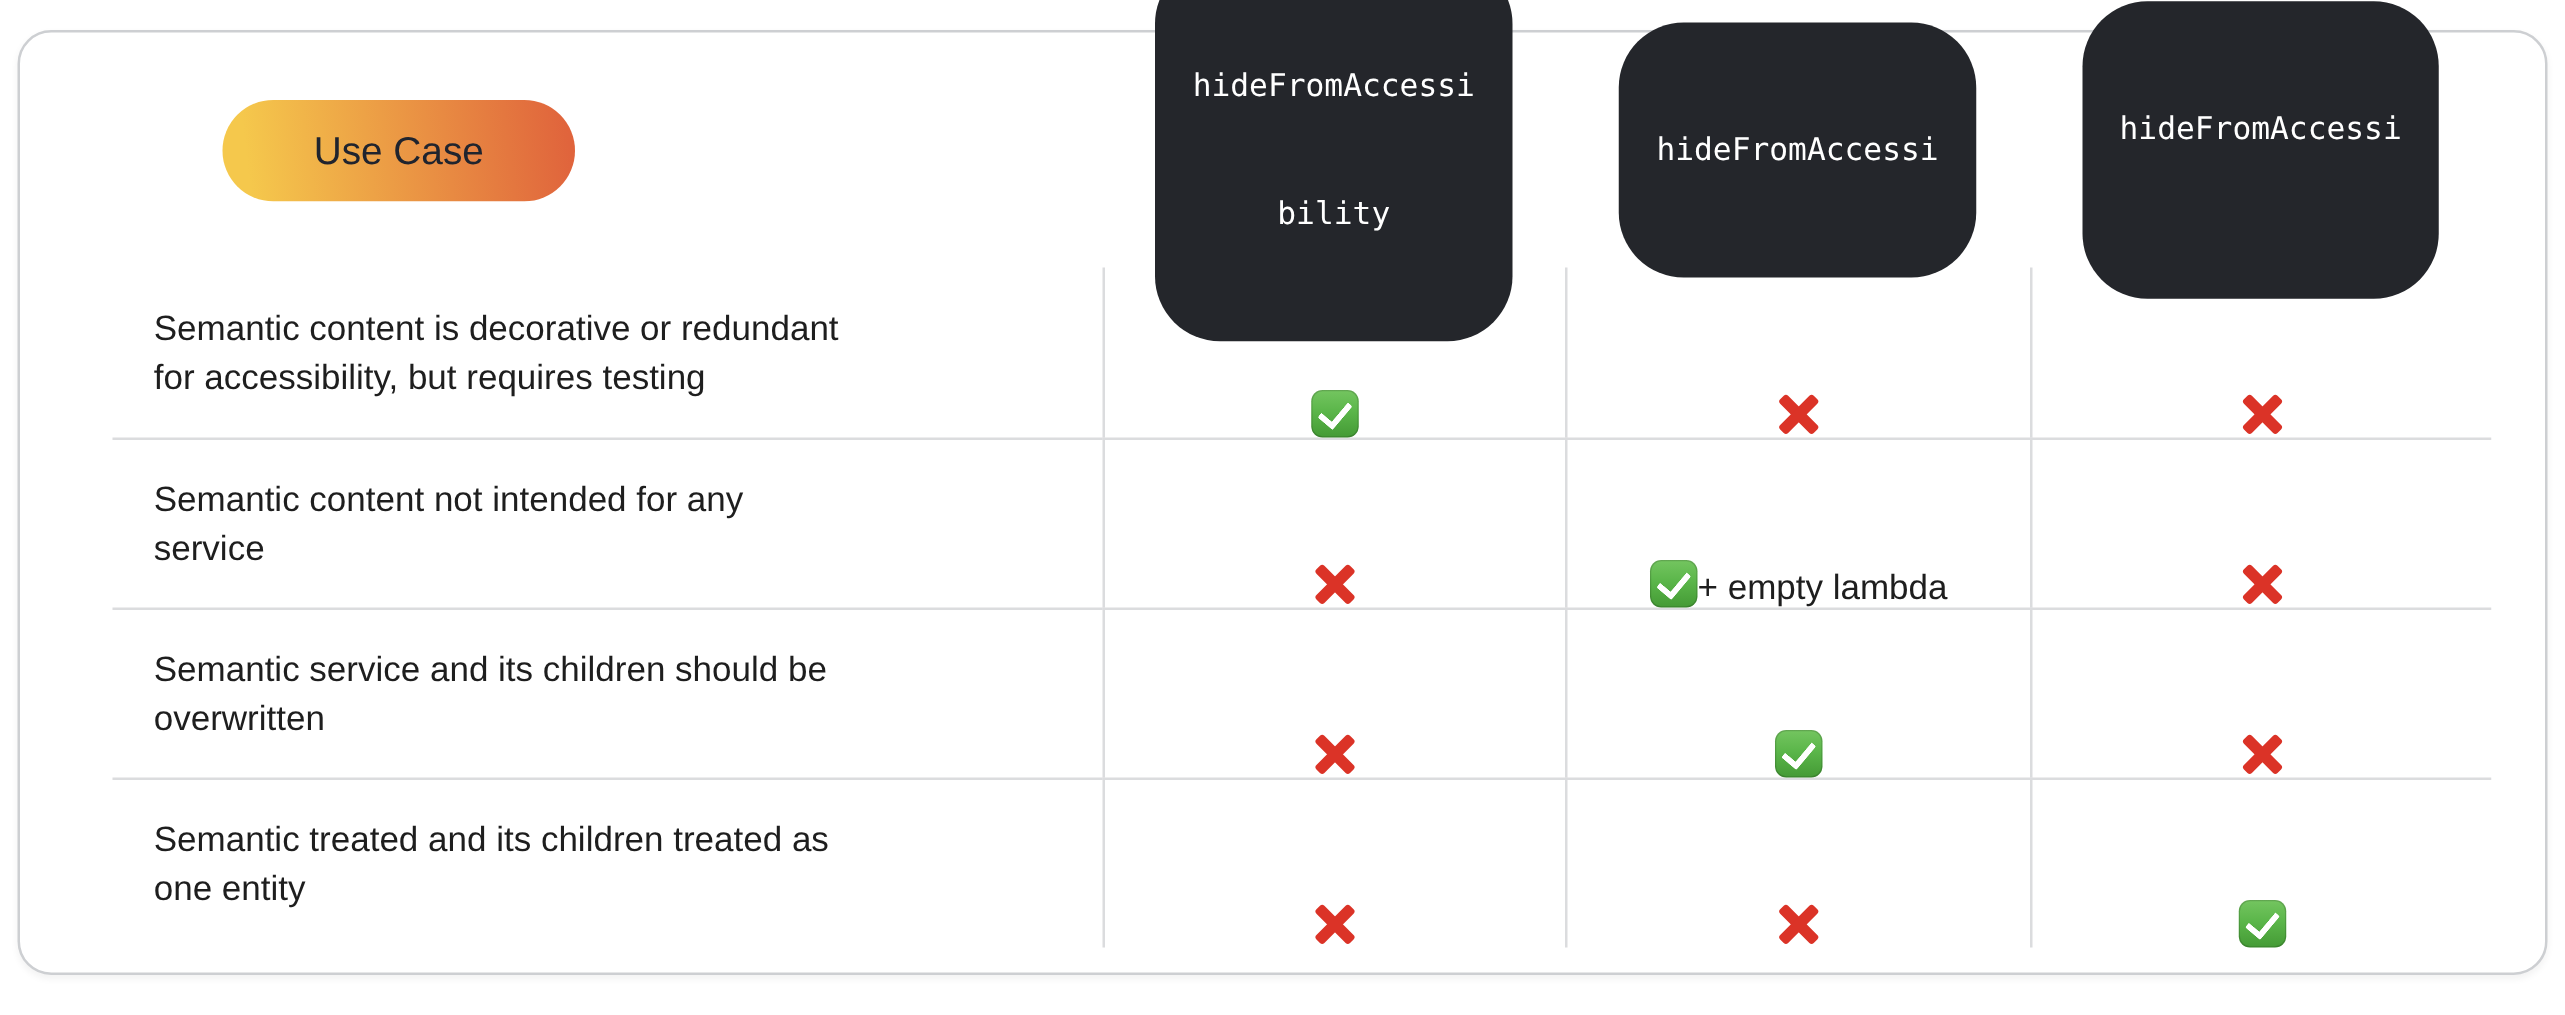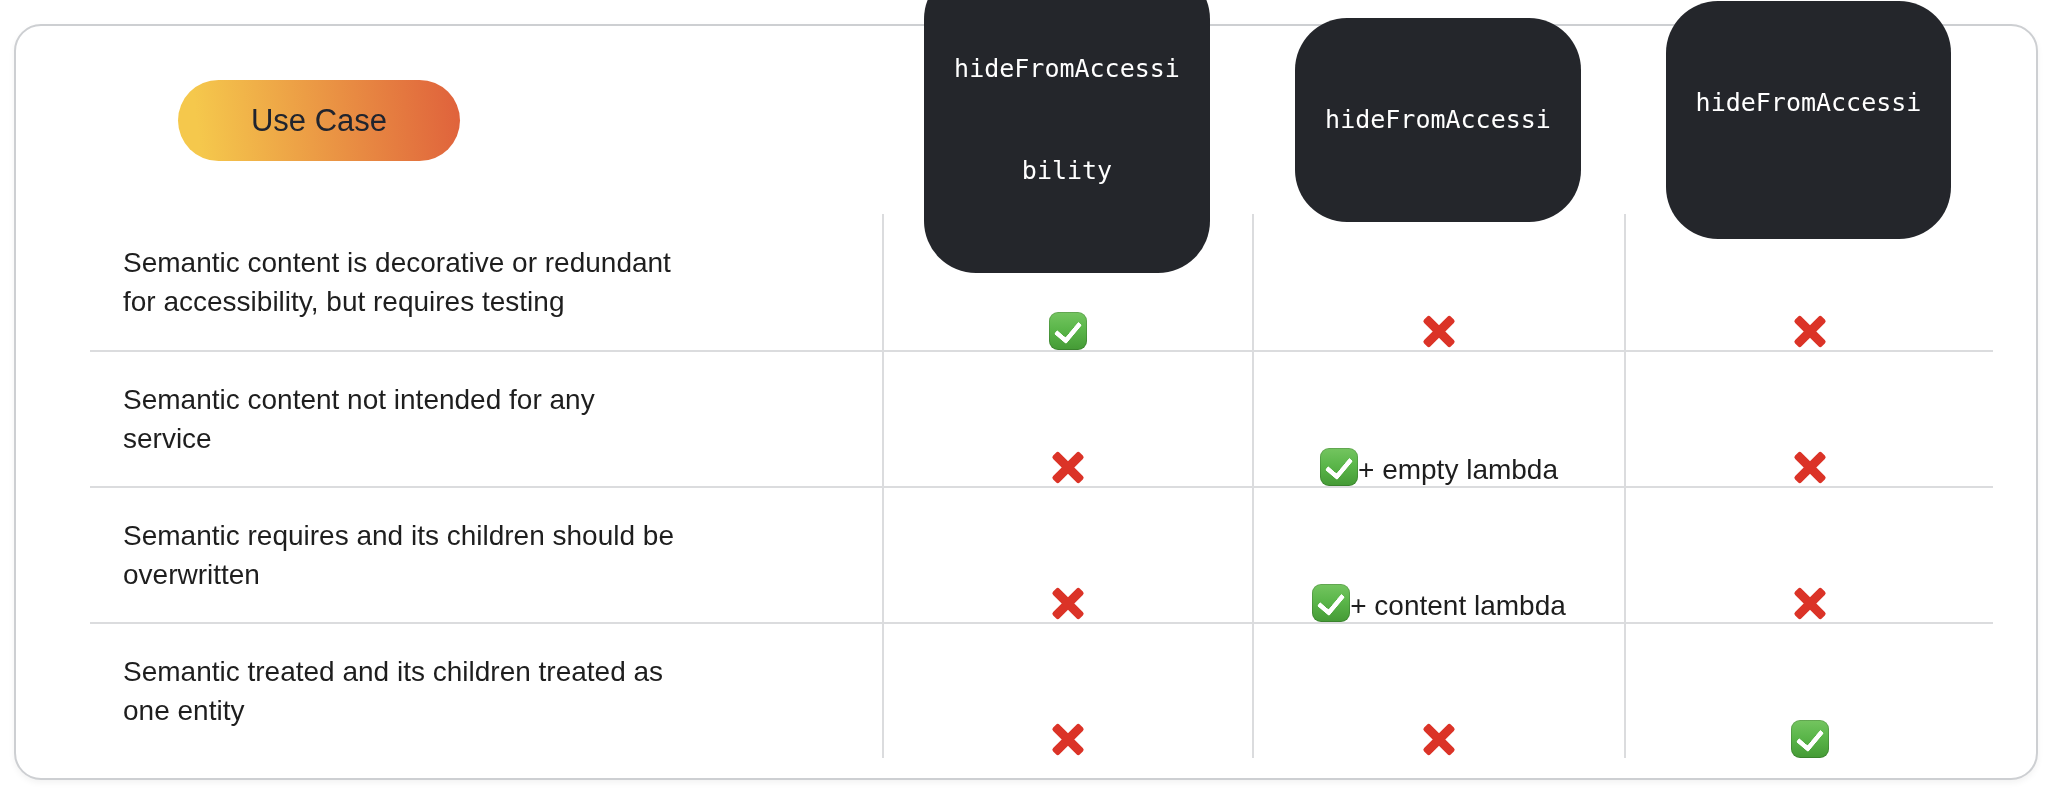--- a/index.html
+++ b/index.html
@@ -152,7 +152,7 @@
     </div>
 
     <div class="cell label-cell hline">
-      <span class="label-line">Semantic requires and its children should be</span>
+      <span class="label-line">Semantic service and its children should be</span>
       <span class="label-line">overwritten</span>
     </div>
     <div class="cell vline hline">

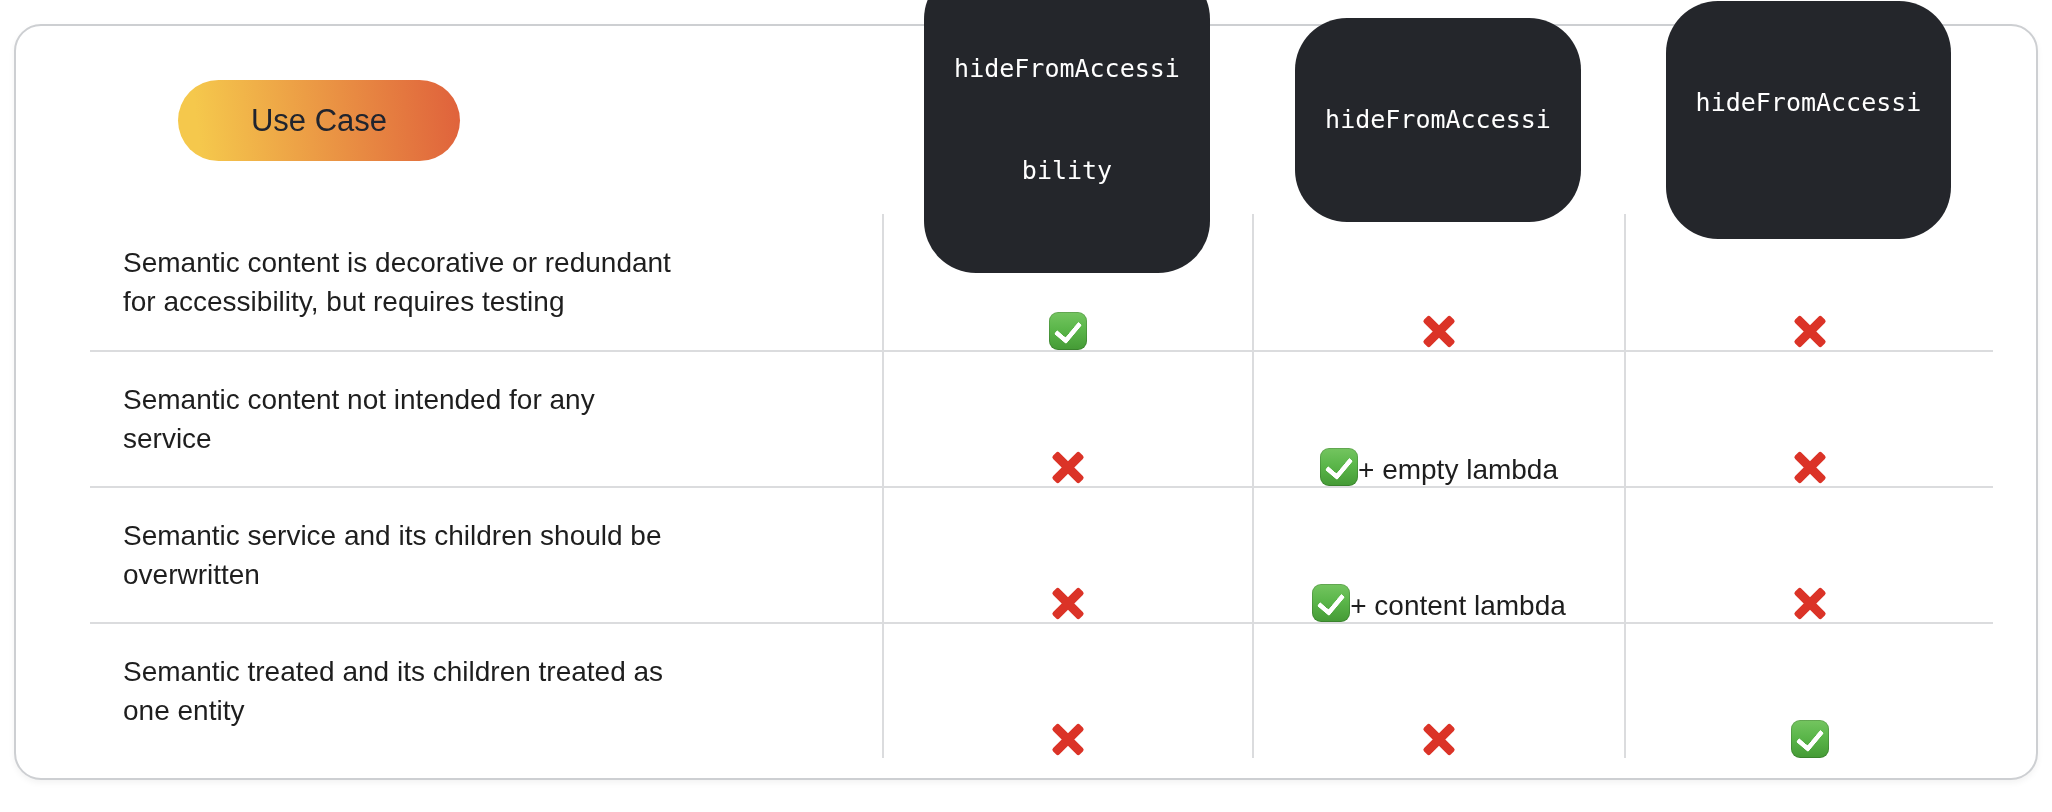--- a/index.html
+++ b/index.html
@@ -161,7 +161,6 @@
     </div>
     <div class="cell vline hline">
       <span class="mark mark-check"></span>
-      <span class="suffix">+ content lambda</span>
     </div>
     <div class="cell vline hline">
       <span class="mark mark-cross"></span>

